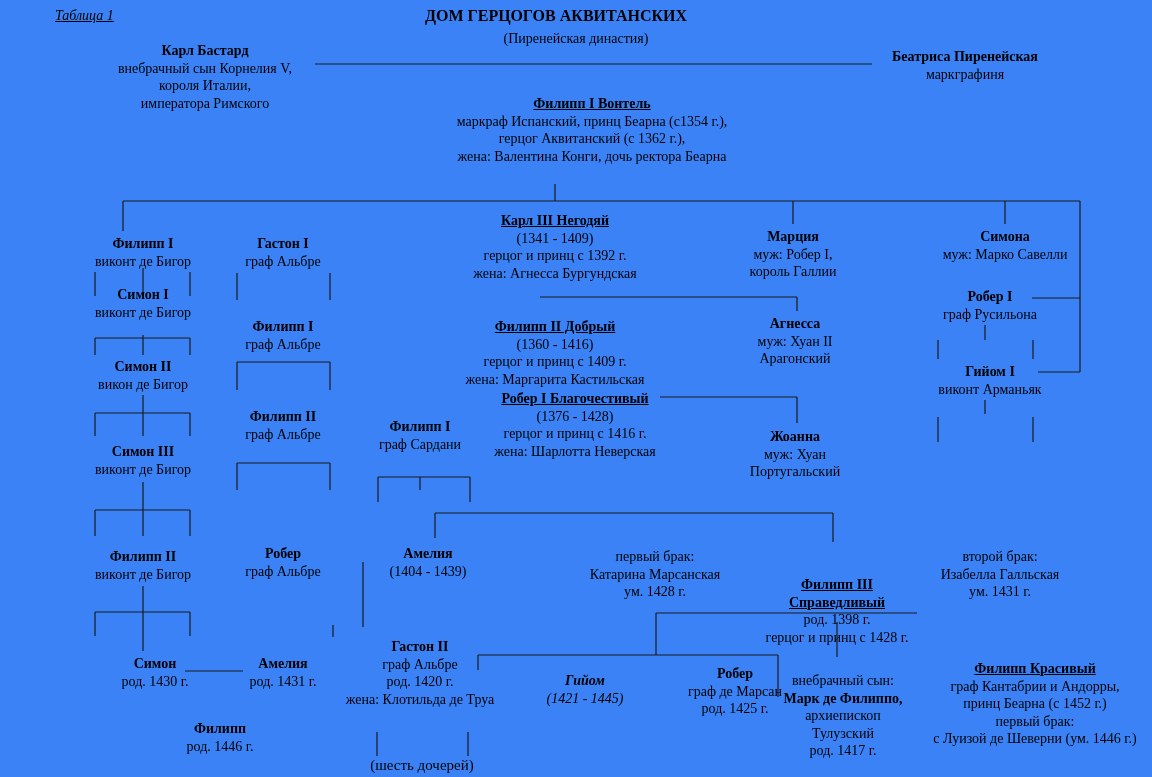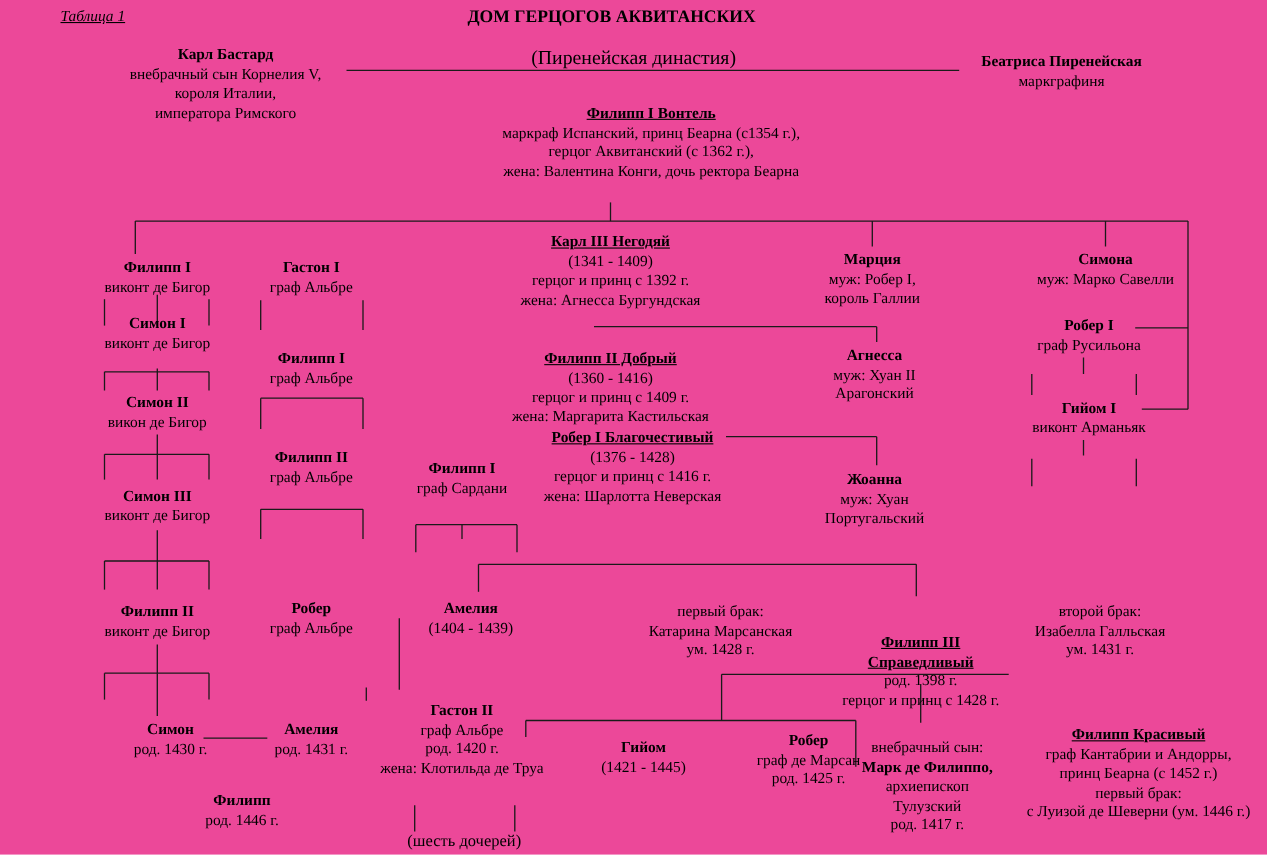--- a/index.html
+++ b/index.html
@@ -3,7 +3,7 @@
 <meta charset="utf-8">
 <style>
   html,body{margin:0;padding:0;background:#fff;}
-  #page{position:relative;width:1152px;height:777px;background:#ec4899;overflow:hidden;
+  #page{position:relative;width:1152px;height:777px;background:#3b82f6;overflow:hidden;
         font-family:"Liberation Serif","DejaVu Serif",serif;color:#000;}
   #connectors{position:absolute;left:0;top:0;width:1152px;height:777px;}
   #connectors line{stroke:#1a1a1a;stroke-width:1.2;}

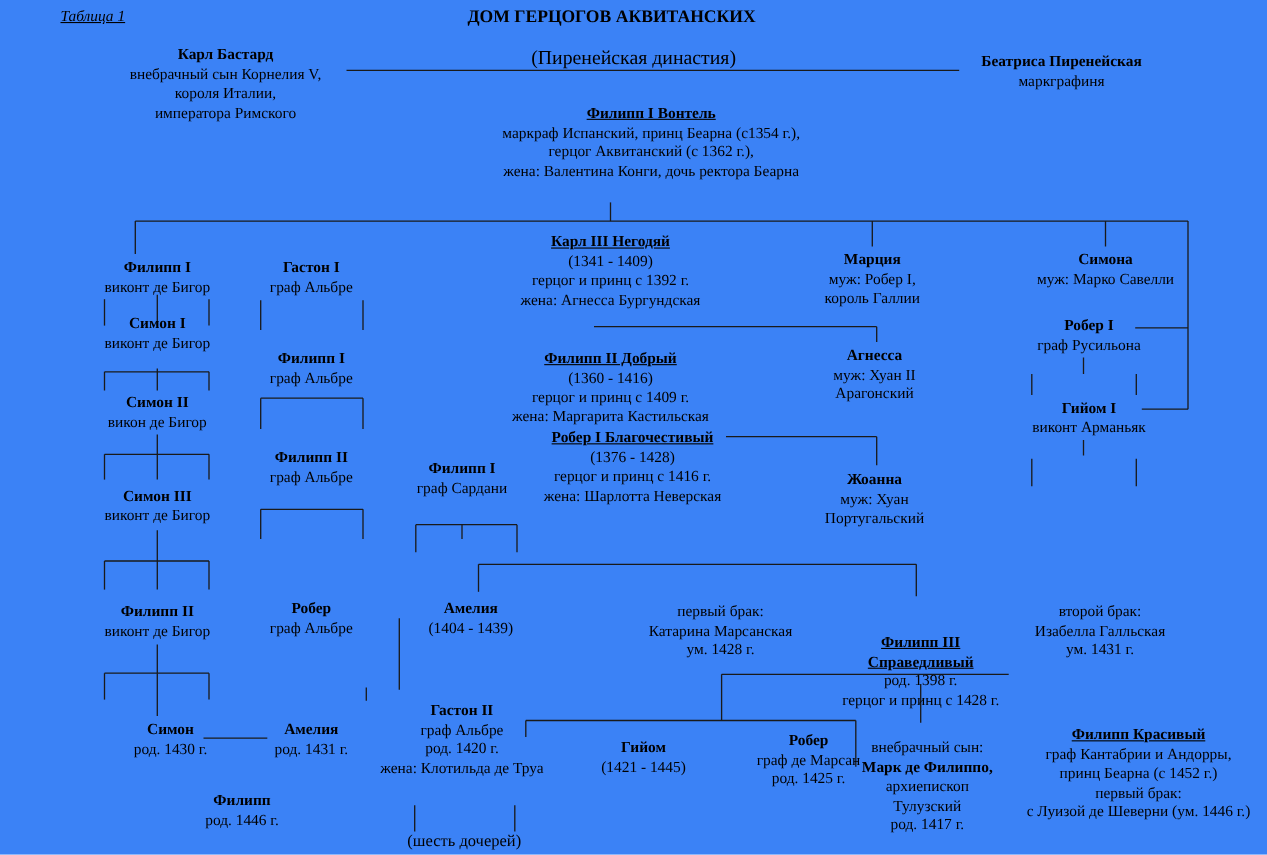--- a/index.html
+++ b/index.html
@@ -10,7 +10,7 @@
   .hdr{position:absolute;white-space:nowrap;}
   #table-label{left:55px;top:8px;font-style:italic;text-decoration:underline;font-size:14px;}
   #main-title{left:556px;top:7px;transform:translateX(-50%);font-weight:bold;font-size:16px;}
-  #main-subtitle{left:576px;top:42px;transform:translateX(-50%);font-size:18px;}
+  #main-subtitle{left:576px;top:31px;transform:translateX(-50%);font-size:14px;}
   .node{position:absolute;transform:translateX(-50%);text-align:center;}
   .ln{white-space:nowrap;font-size:14px;line-height:17.5px;}
   .b{font-weight:bold;}

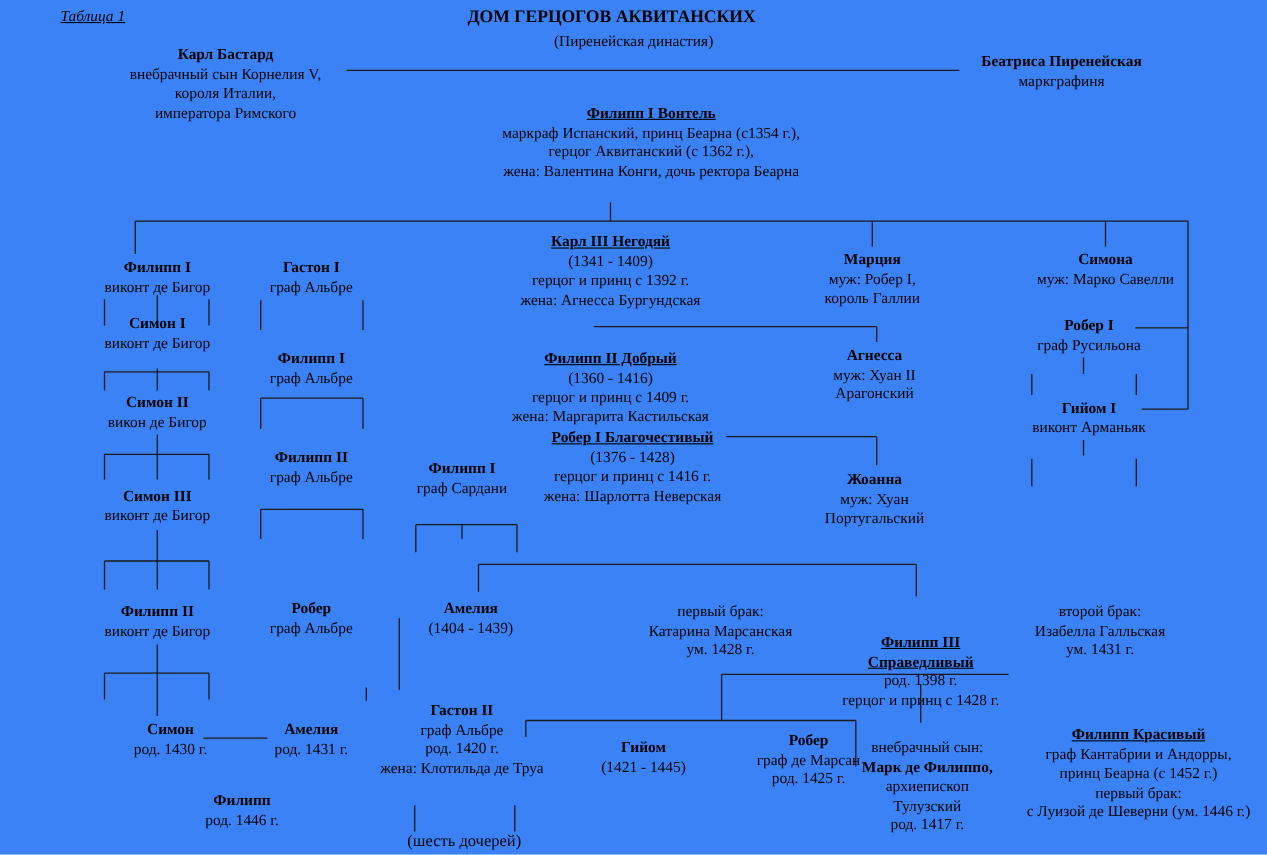--- a/index.html
+++ b/index.html
@@ -229,7 +229,7 @@
         <div class="ln">род. 1420 г.</div>
         <div class="ln">жена: Клотильда де Труа</div>
       </div>
-      <div class="node" style="left: 585px; top: 672px;">
+      <div class="node" style="left: 585px; top: 672px; font-style: italic;">
         <div class="ln b">Гийом</div>
         <div class="ln">(1421 - 1445)</div>
       </div>

